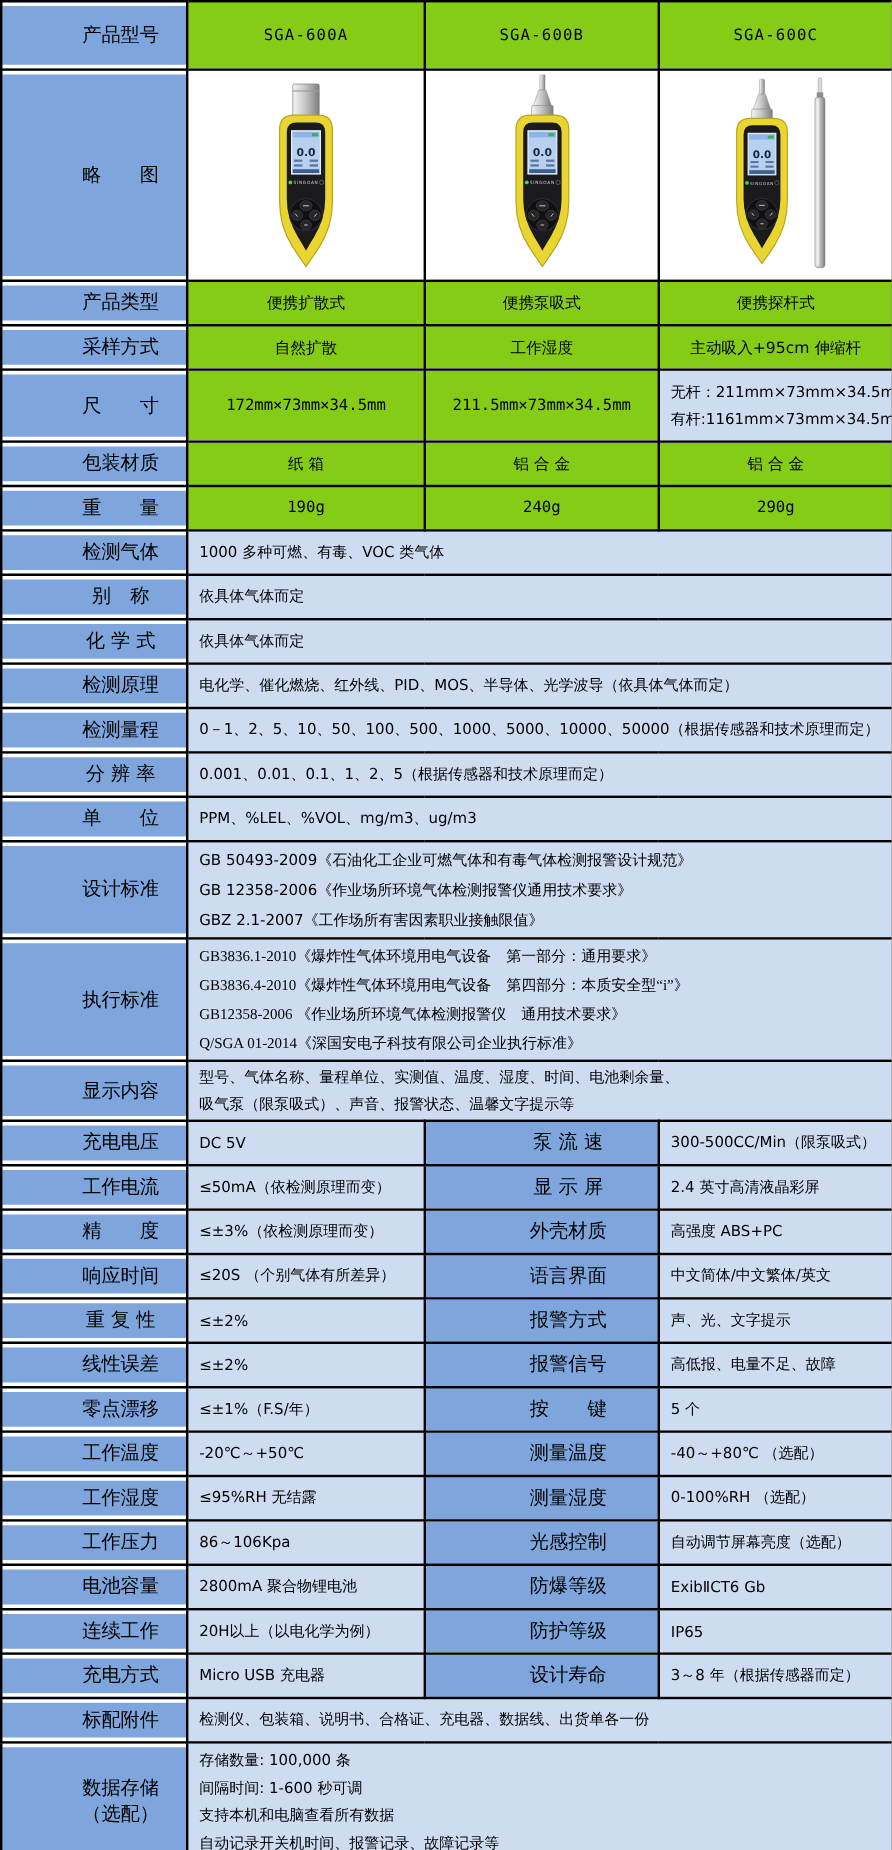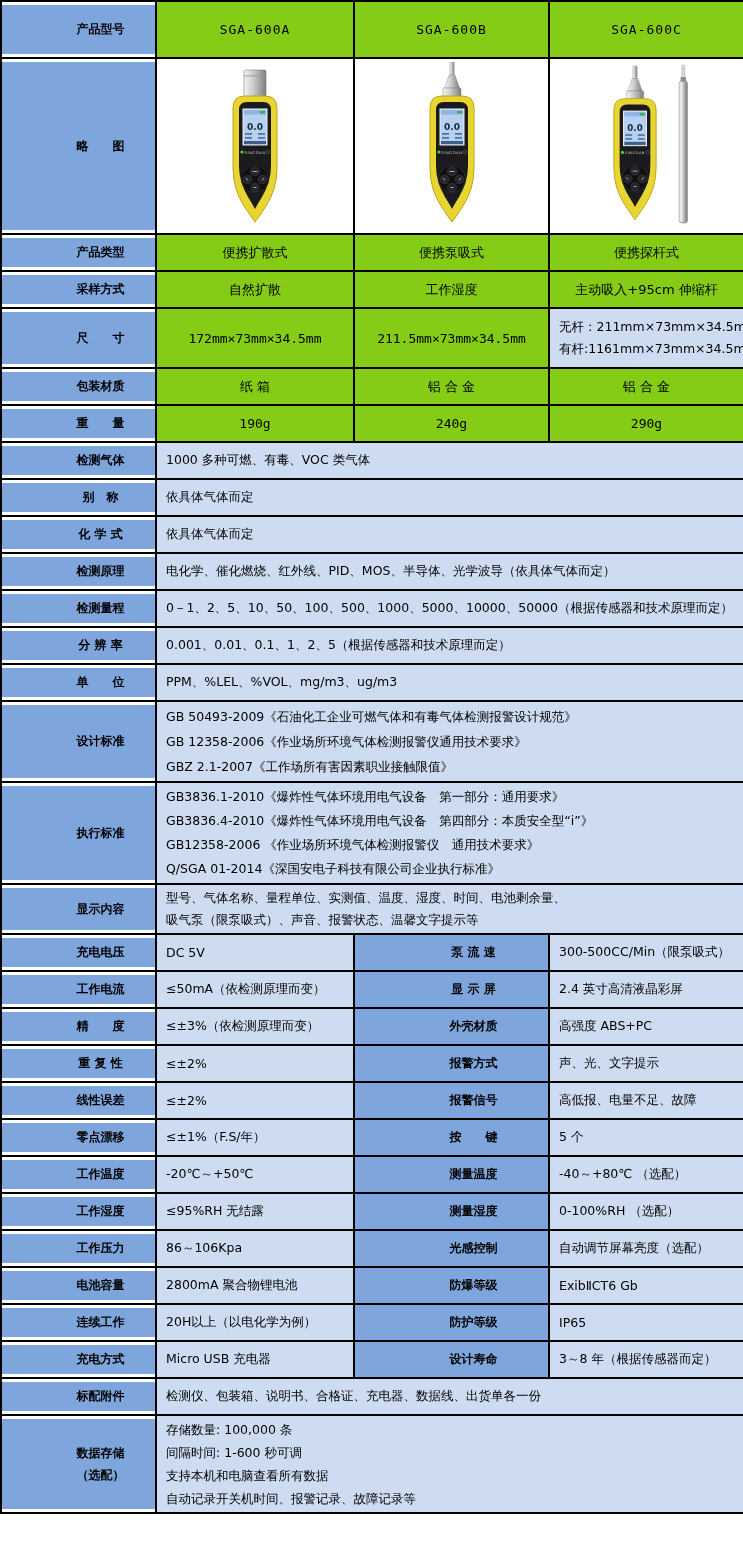--- a/index.html
+++ b/index.html
@@ -7,7 +7,7 @@
   table{border-collapse:collapse;table-layout:fixed;width:743px;}
   th,td{border:2px solid #000;padding:0;overflow:hidden;vertical-align:middle;}
   
-  th.lb,th.ml{background:#7EA6DC;font-weight:bold;font-size:12px;text-align:center;padding-left:44px;}
+  th.lb,th.ml{background:#7EA6DC;font-weight:normal;font-size:16px;text-align:center;padding-left:44px;}
   th.lb{box-shadow:inset 0 3px 0 #FFF, inset 0 -3px 0 #FFF;}
   
   td.vc{background:#84cc16;text-align:center;font-size:13px;}

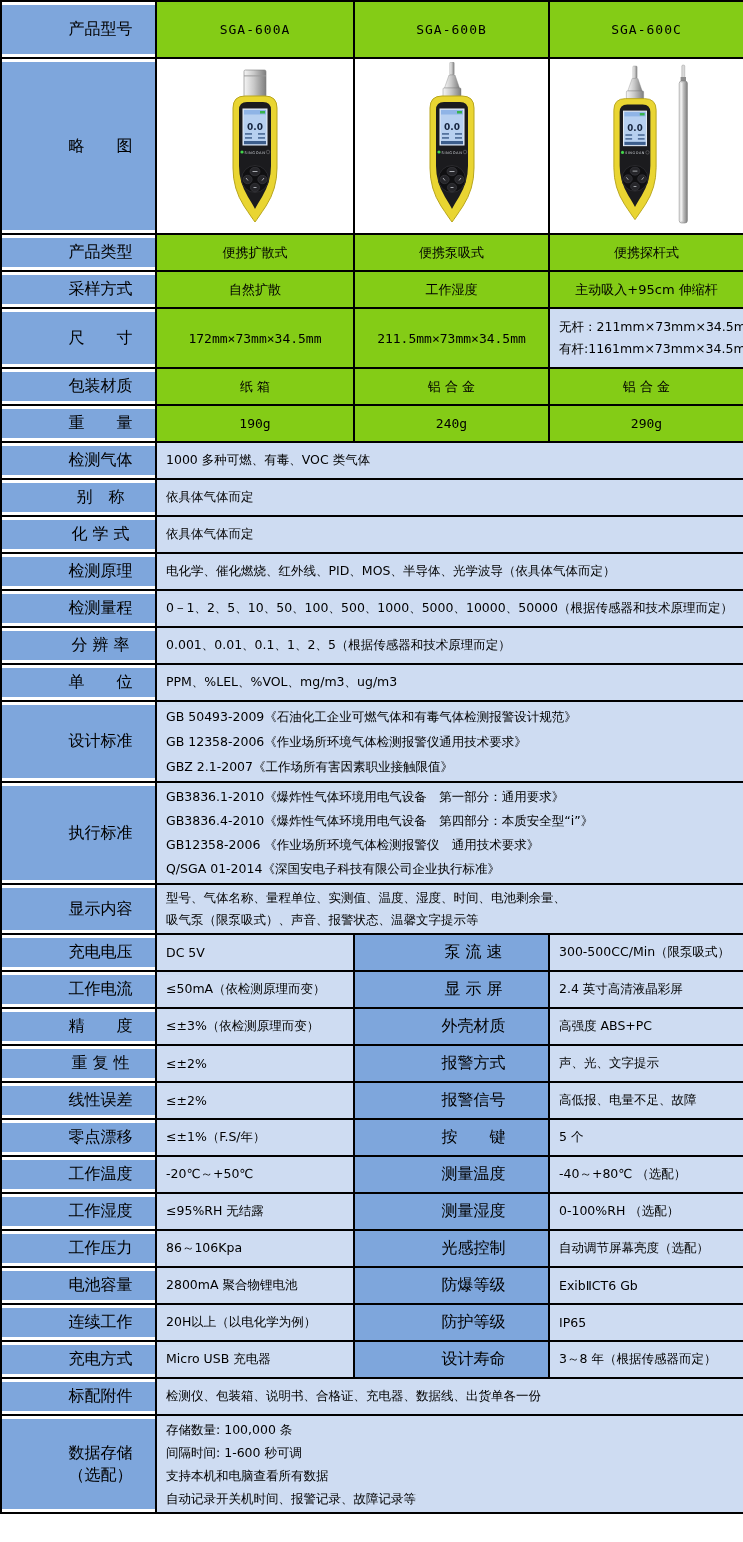--- a/index.html
+++ b/index.html
@@ -21,7 +21,7 @@
   tr.rdisp{height:50px;} tr.rp{height:37px;} tr.rstore{height:98px;}
   .ln2 div{line-height:22px;}
   .ln3 div{line-height:25px;}
-  .ln4 div{line-height:24px;}
+  .ln4 div{line-height:24px;font-family:Liberation Serif, serif;}
   .lnst div{line-height:23px;}
   .dim3 div{line-height:22px;white-space:nowrap;}
   .lbl2 div{line-height:22px;}

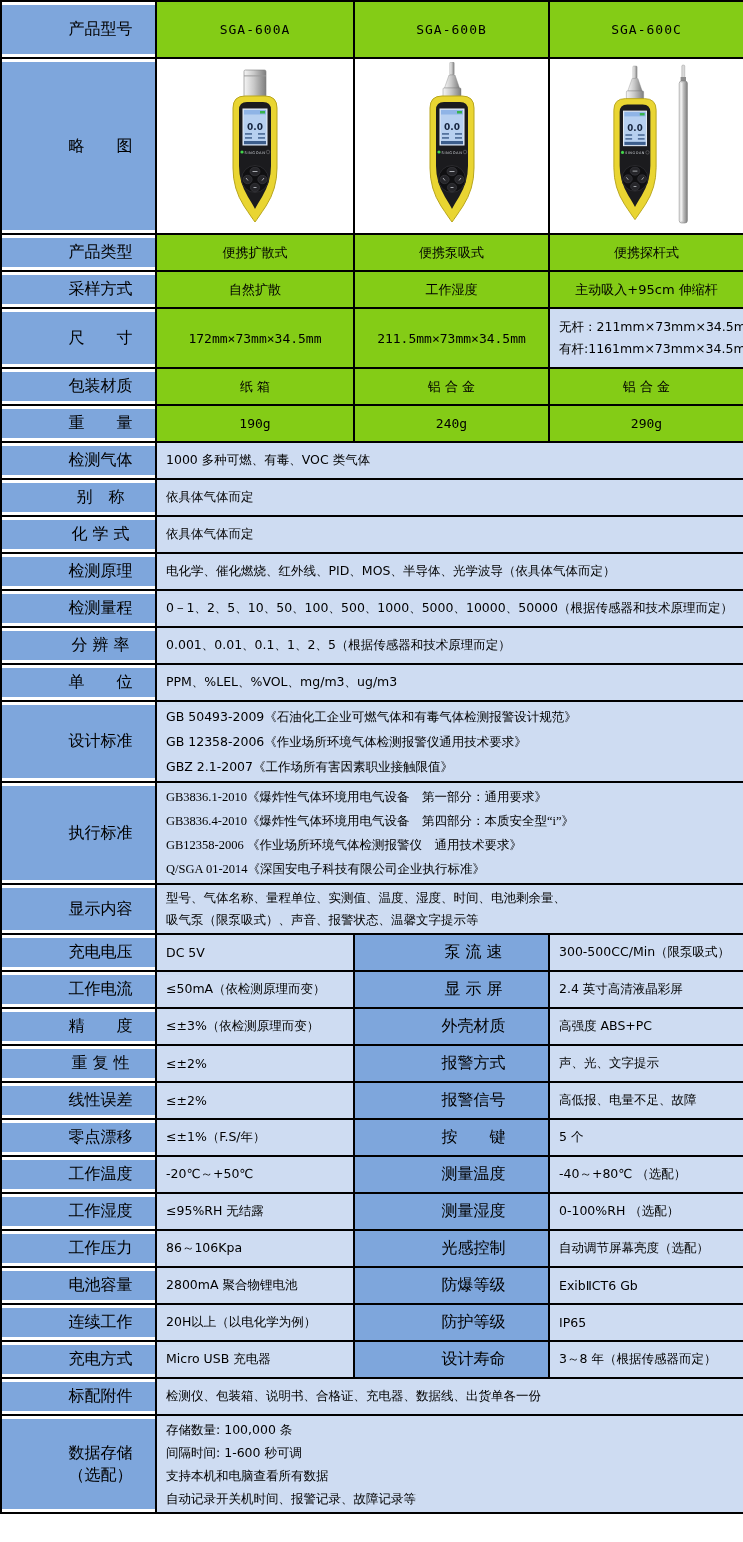--- a/index.html
+++ b/index.html
@@ -311,6 +311,12 @@
     <td class="vl">高强度 ABS+PC</td>
   </tr>
   <tr class="rp">
+    <th class="lb">响应时间</th>
+    <td class="vl">≤20S （个别气体有所差异）</td>
+    <th class="ml">语言界面</th>
+    <td class="vl">中文简体/中文繁体/英文</td>
+  </tr>
+  <tr class="rp">
     <th class="lb">重 复 性</th>
     <td class="vl">≤±2%</td>
     <th class="ml">报警方式</th>

